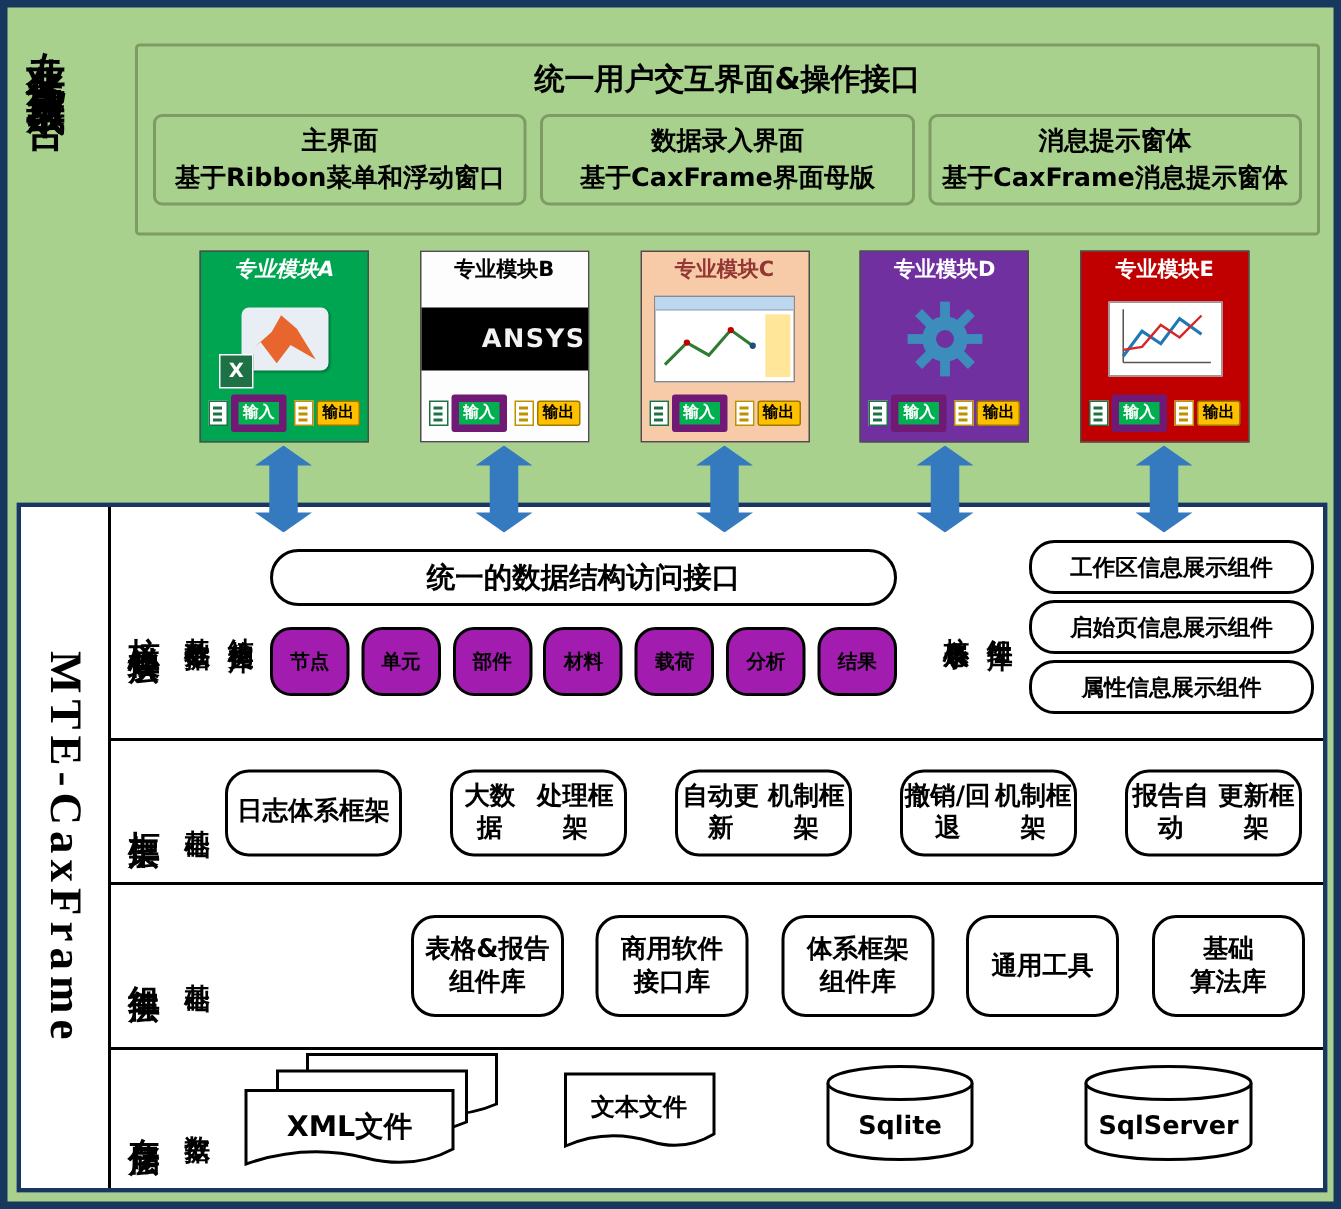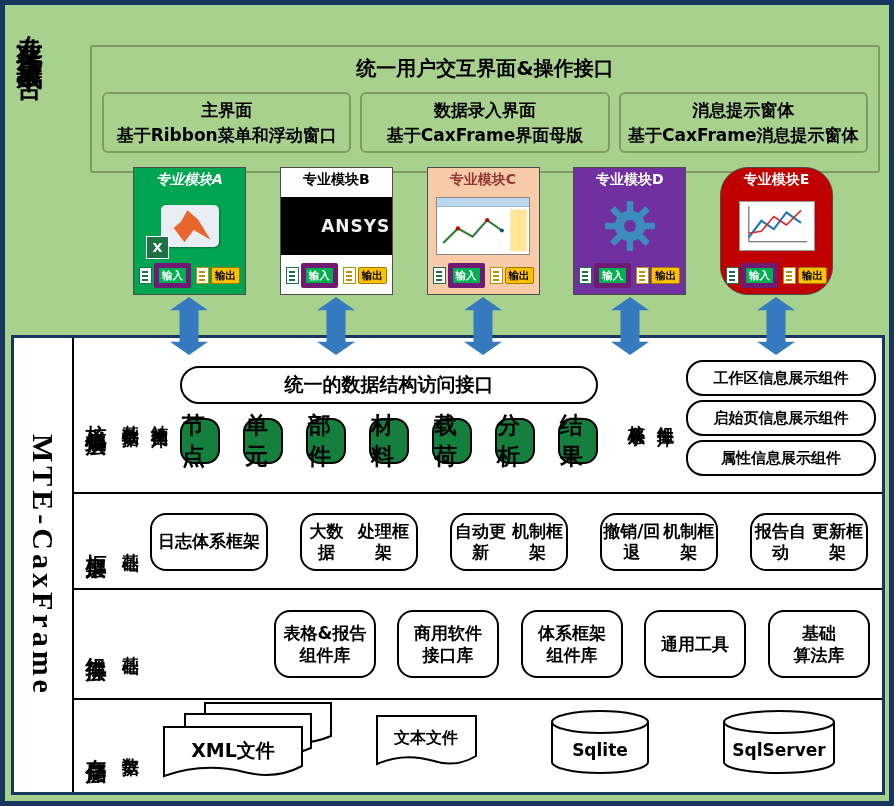--- a/index.html
+++ b/index.html
@@ -18,7 +18,7 @@
     text-orientation:upright;font-size:26px;font-weight:bold;letter-spacing:5px;}
 
   
-  .ui-box{position:absolute;left:85px;top:40px;width:790px;height:128px;box-sizing:border-box;
+  .ui-box{position:absolute;left:85px;top:24px;width:790px;height:128px;box-sizing:border-box;
     background:var(--green);border:2px solid #7E9B63;border-radius:3px;}
   .ui-box-title{text-align:center;font-size:20px;font-weight:bold;margin-top:8px;}
   .ui-items{display:flex;gap:9px;padding:10px 10px 0;}

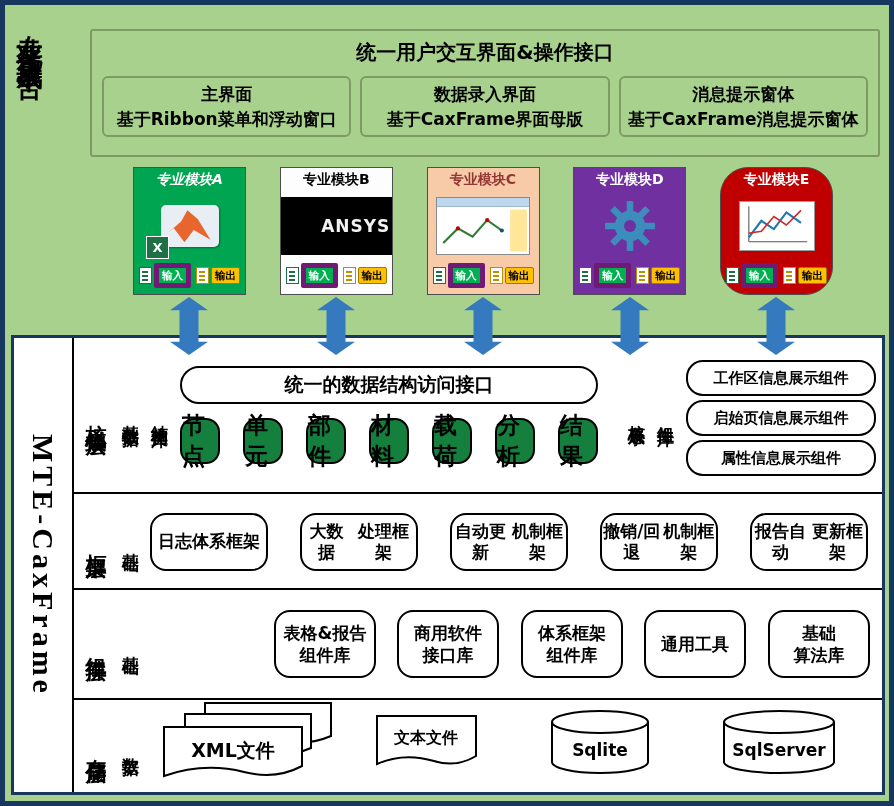--- a/index.html
+++ b/index.html
@@ -36,7 +36,7 @@
   .module-b{background:var(--module-b);} .module-b .module-title{color:#000;}
   .module-c{background:var(--module-c);justify-content:flex-end;} .module-c .module-title{color:#943634;}
   .module-d{background:var(--module-d);} .module-d .module-title{color:#fff;}
-  .module-e{background:var(--module-e);border-radius:28px;} .module-e .module-title{color:#fff;}
+  .module-e{background:var(--module-e);} .module-e .module-title{color:#fff;}
 
   .matlab-card{width:58px;height:42px;background:#E8EEF4;border-radius:5px;position:relative;
     box-shadow:1px 1px 2px rgba(0,0,0,.35);}

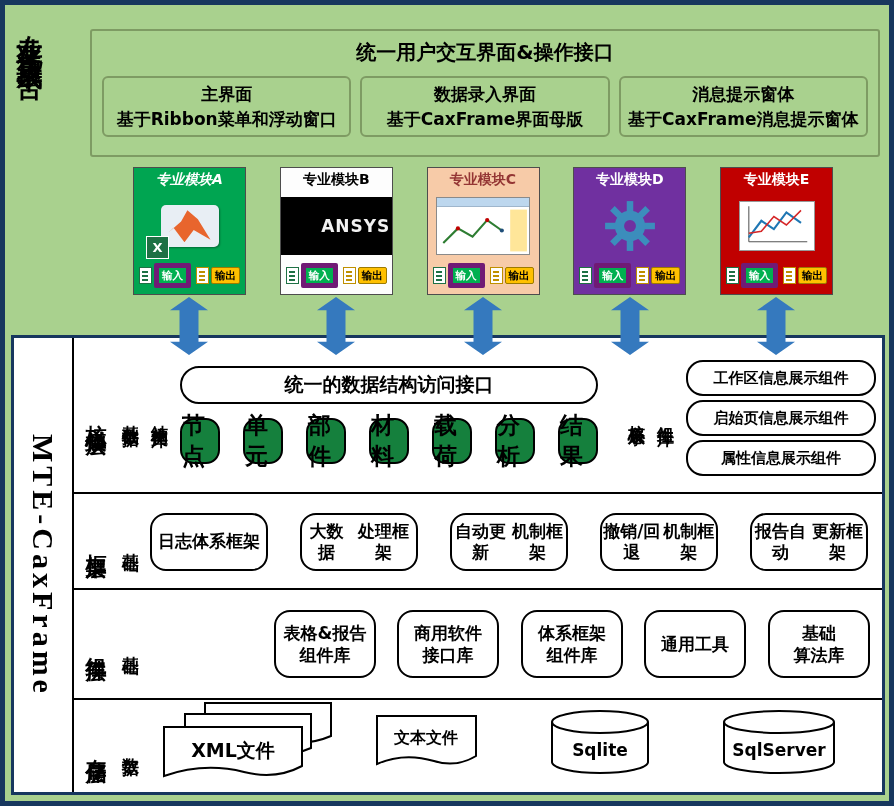--- a/index.html
+++ b/index.html
@@ -45,7 +45,7 @@
   .excel-badge{position:absolute;left:12px;bottom:4px;width:21px;height:21px;background:#1E7145;
     color:#fff;font-size:13px;font-weight:bold;display:flex;align-items:center;justify-content:center;
     border:1px solid #fff;}
-  .ansys-box{width:90px;height:58px;background:#000;color:#F2F2F2;display:flex;align-items:center;
+  .ansys-box{width:90px;height:42px;background:#000;color:#F2F2F2;display:flex;align-items:center;
     justify-content:center;font-weight:bold;font-size:17px;letter-spacing:1px;padding-left:39px;}
   .wb-shot{width:94px;height:58px;background:#fff;border:1px solid #8a8a8a;display:flex;
     flex-direction:column;box-sizing:border-box;}

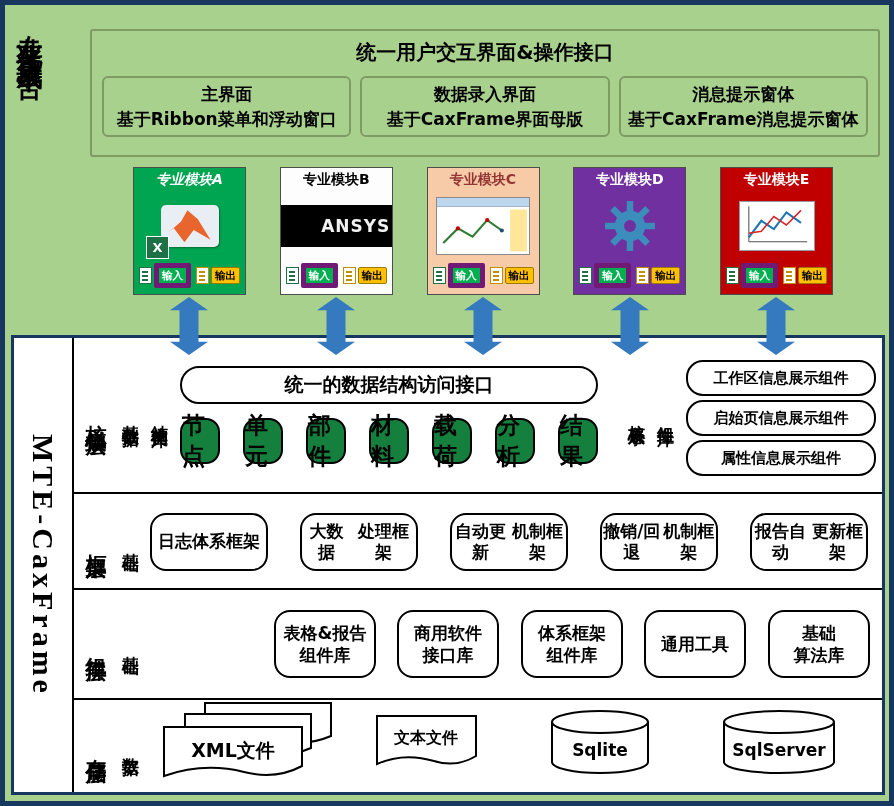--- a/index.html
+++ b/index.html
@@ -94,8 +94,8 @@
     border-radius:19px;background:#fff;display:flex;align-items:center;justify-content:center;
     font-size:19px;font-weight:bold;box-sizing:border-box;}
   .entities{position:absolute;left:106px;top:80px;width:418px;display:flex;justify-content:space-between;}
-  .entity{width:40px;height:46px;border:2px solid #000;border-radius:14px;background:#15803d;
-    display:flex;align-items:center;justify-content:center;font-size:23px;font-weight:bold;box-sizing:border-box;}
+  .entity{width:53px;height:46px;border:2px solid #000;border-radius:14px;background:#a21caf;
+    display:flex;align-items:center;justify-content:center;font-size:13px;font-weight:bold;box-sizing:border-box;}
   .r-label{position:absolute;left:552px;top:0;height:100%;display:flex;align-items:center;gap:6px;}
   .display-boxes{position:absolute;left:612px;top:0;width:190px;height:100%;}
   .display-box{position:absolute;left:0;width:100%;height:36px;border:2px solid #000;border-radius:17px;

